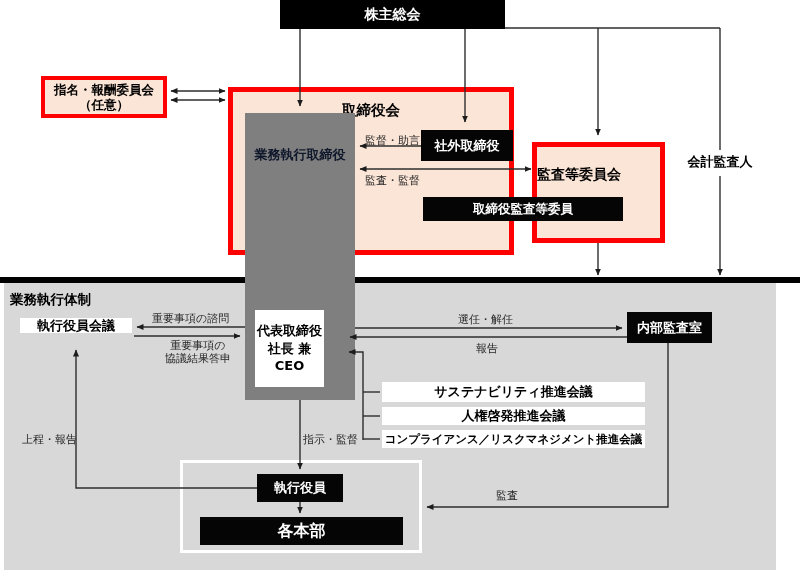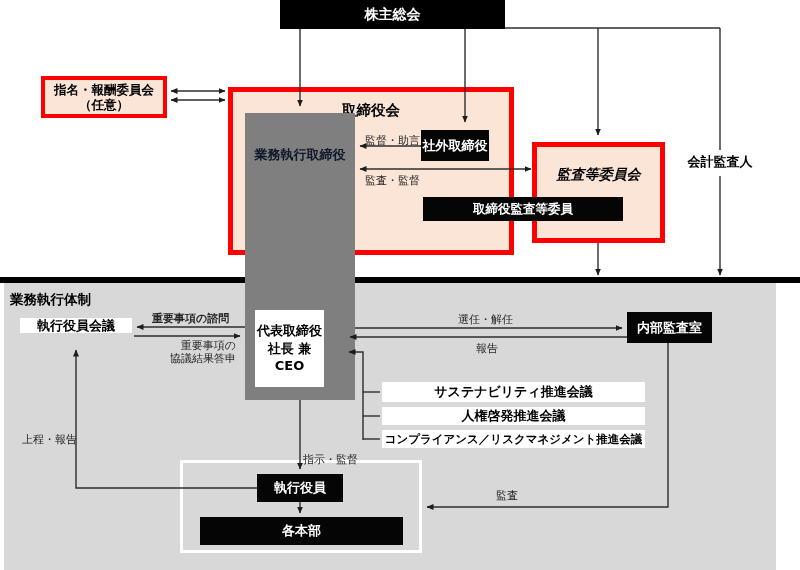--- a/index.html
+++ b/index.html
@@ -51,7 +51,7 @@
     <div style="padding-top:33px;text-align:center;color:#0f172a;font-weight:700;font-size:13px;">業務執行取締役</div>
   </div>
 
-  <div class="abs ctr blackbox" style="left:421px;top:130px;width:68px;height:31px;font-size:13px;">
+  <div class="abs ctr blackbox" style="left:421px;top:130px;width:92px;height:31px;font-size:13px;">
     <span>社外取締役</span>
   </div>
 

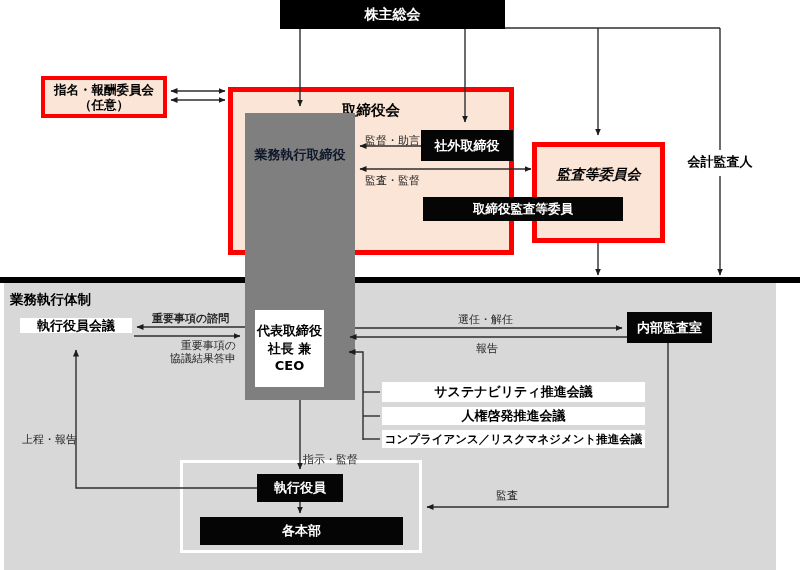--- a/index.html
+++ b/index.html
@@ -44,7 +44,7 @@
   </div>
 
   <div class="abs redbox" style="left:532px;top:142px;width:133px;height:101px;">
-    <div class="abs title" style="left:0;top:19px;width:100%;text-align:center;font-size:14px;font-style:italic;">監査等委員会</div>
+    <div class="abs title" style="left:0;top:19px;width:100%;font-size:14px;">監査等委員会</div>
   </div>
 
   <div class="abs graycol" style="left:245px;top:113px;width:110px;height:287px;">

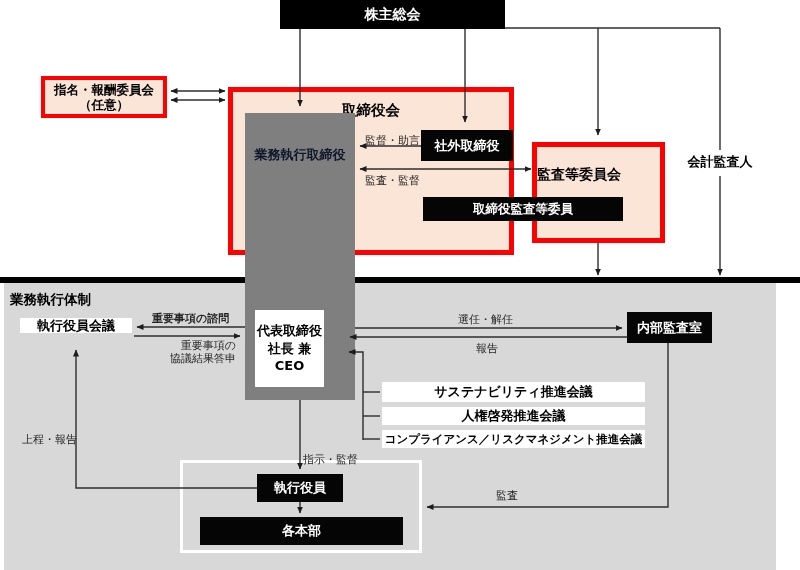--- a/index.html
+++ b/index.html
@@ -102,7 +102,7 @@
     <span>各本部</span>
   </div>
 
-  <div class="lbl" style="left:152px;top:311px;font-weight:bold;">重要事項の諮問</div>
+  <div class="lbl" style="left:152px;top:311px;">重要事項の諮問</div>
   <div class="lbl" style="left:160px;top:340px;width:76px;text-align:right;white-space:normal;line-height:1.15;">
     <span>重要事項の</span><br>
     <span>協議結果答申</span>

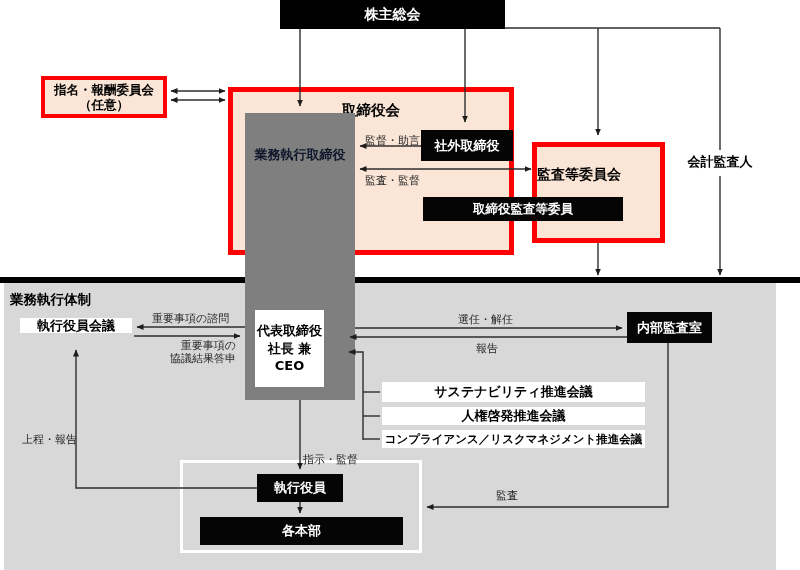--- a/index.html
+++ b/index.html
@@ -103,7 +103,7 @@
   </div>
 
   <div class="lbl" style="left:152px;top:311px;">重要事項の諮問</div>
-  <div class="lbl" style="left:160px;top:340px;width:76px;text-align:right;white-space:normal;line-height:1.15;">
+  <div class="lbl" style="left:160px;top:340px;width:76px;text-align:center;white-space:normal;line-height:1.15;">
     <span>重要事項の</span><br>
     <span>協議結果答申</span>
   </div>

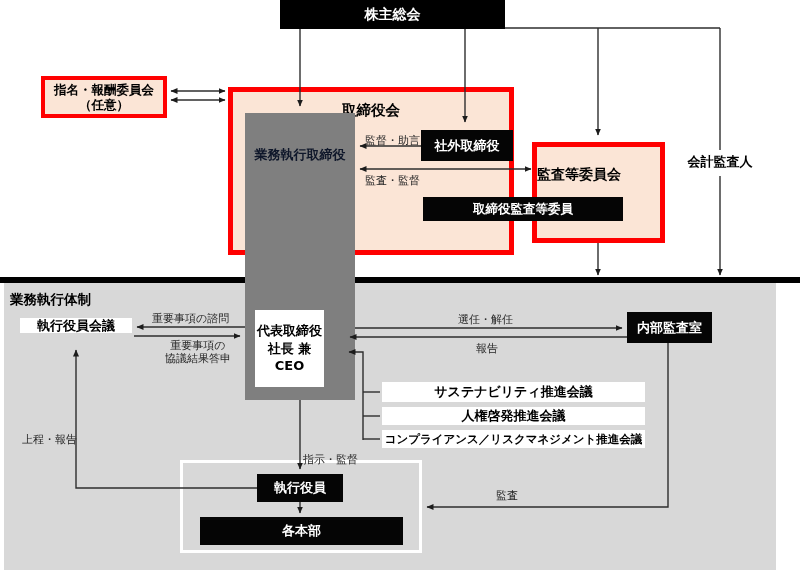--- a/index.html
+++ b/index.html
@@ -110,7 +110,7 @@
   <div class="lbl" style="left:458px;top:312px;">選任・解任</div>
   <div class="lbl" style="left:476px;top:341px;">報告</div>
   <div class="lbl" style="left:22px;top:432px;">上程・報告</div>
-  <div class="lbl" style="left:303px;top:452px;">指示・監督</div>
+  <div class="lbl" style="left:303px;top:432px;">指示・監督</div>
   <div class="lbl" style="left:496px;top:488px;">監査</div>
 
   <svg class="lines" width="800" height="570">

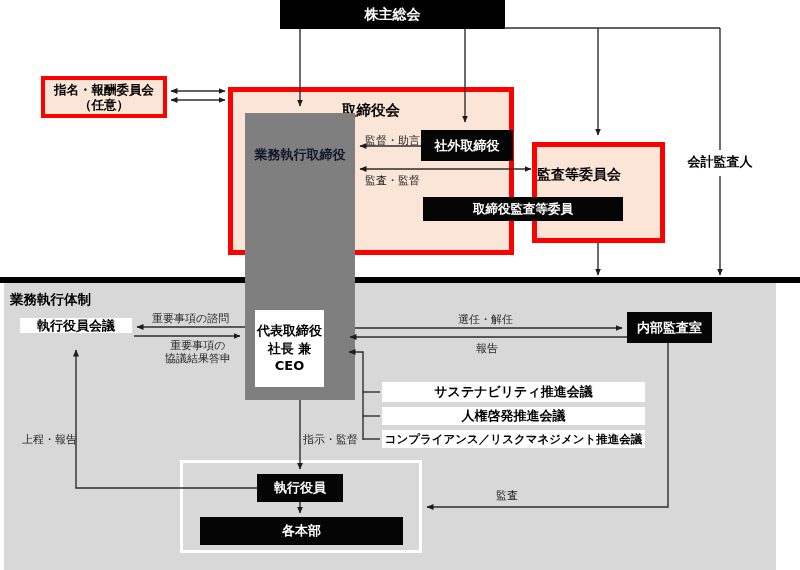--- a/index.html
+++ b/index.html
@@ -98,7 +98,7 @@
     <span>執行役員</span>
   </div>
 
-  <div class="abs ctr blackbox" style="left:200px;top:517px;width:203px;height:28px;font-size:13px;text-align:right;">
+  <div class="abs ctr blackbox" style="left:200px;top:517px;width:203px;height:28px;font-size:16px;text-align:right;">
     <span>各本部</span>
   </div>
 

